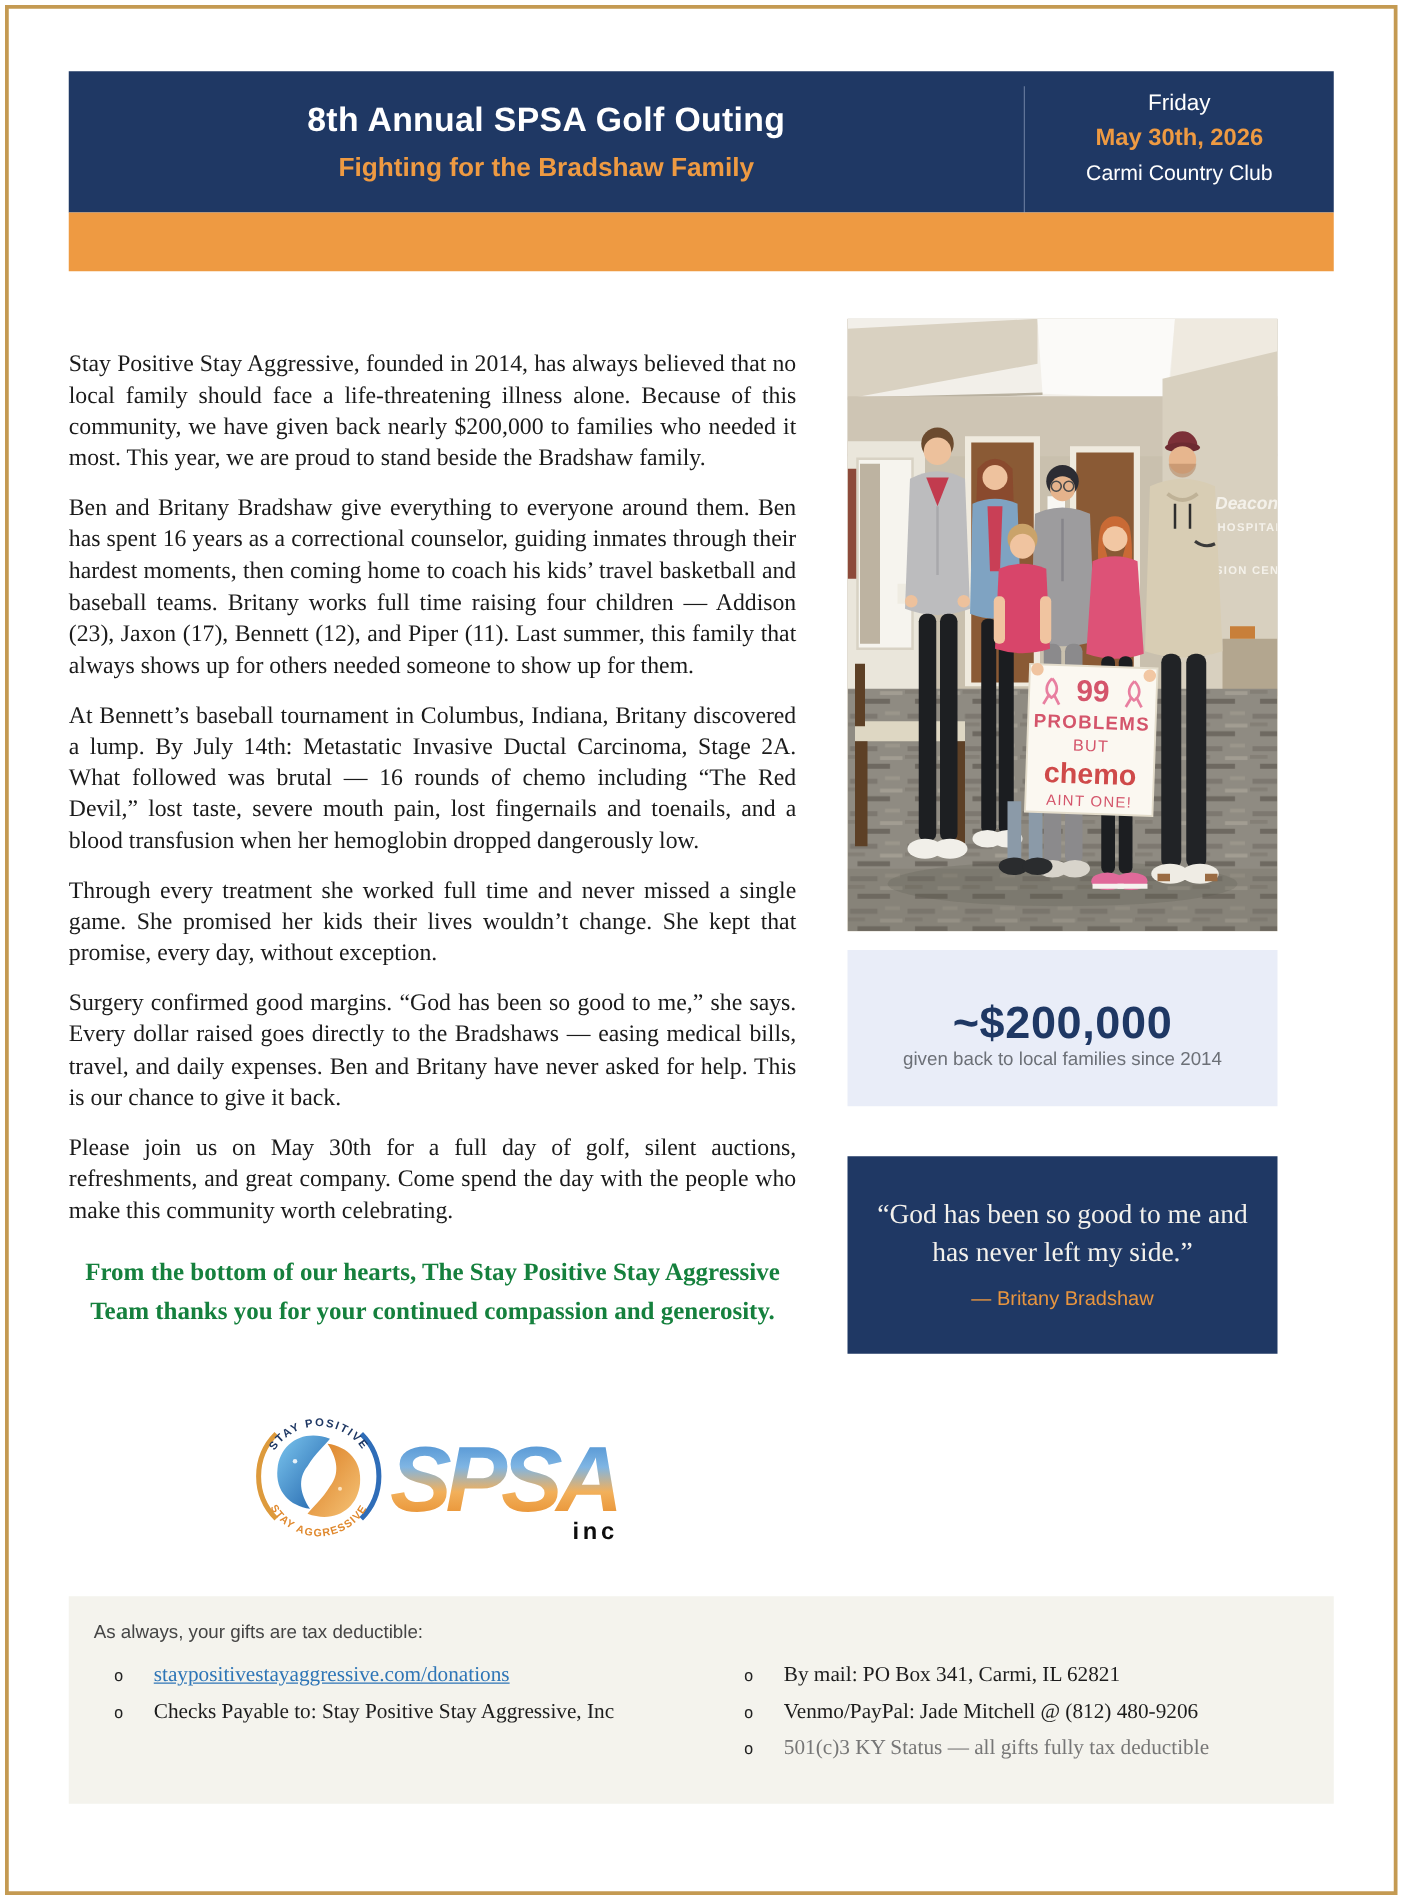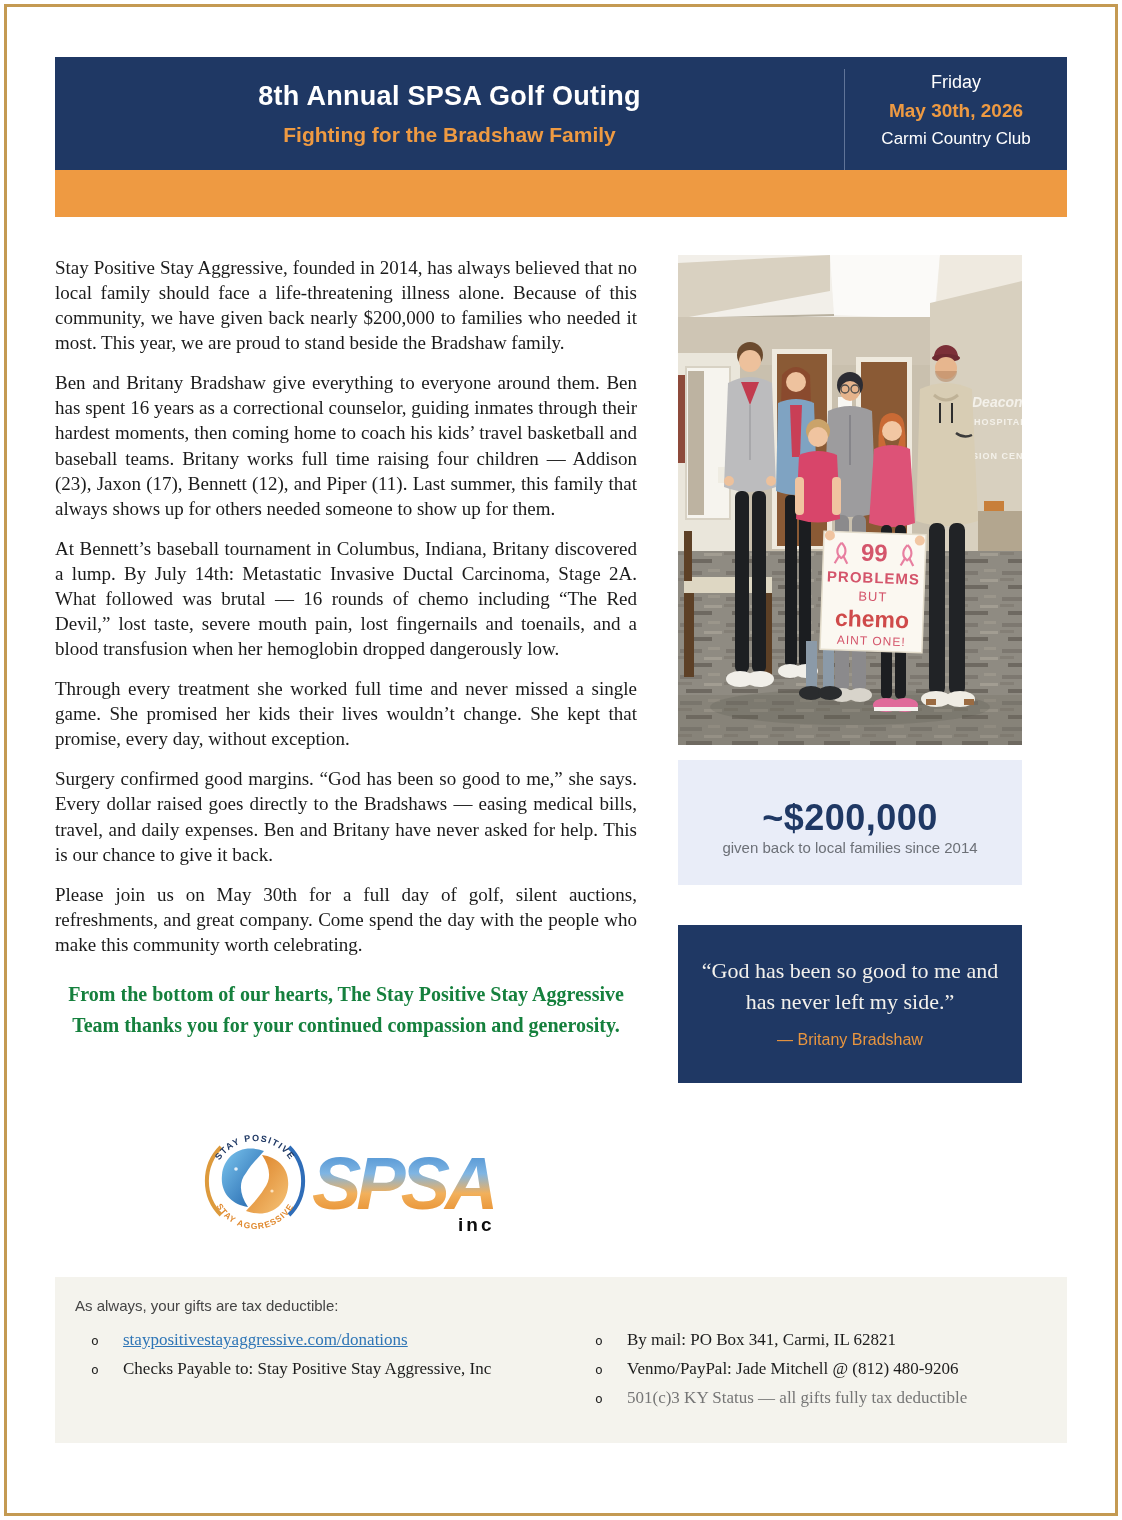--- a/index.html
+++ b/index.html
@@ -13,7 +13,7 @@
   .banner-main { flex:1; display:flex; flex-direction:column; justify-content:center; align-items:center; gap:11px; }
   .banner-title { color:#ffffff; font-size:27px; font-weight:bold; letter-spacing:.3px; }
   .banner-subtitle { color:#ee9a42; font-size:21px; font-weight:bold; }
-  .banner-side { width:223px; border-left:1px solid rgba(175,190,215,.45); display:flex; flex-direction:column; justify-content:center; align-items:center; gap:7px; padding-bottom:18px;margin-top:12px; }
+  .banner-side { width:248px; border-left:1px solid rgba(175,190,215,.45); display:flex; flex-direction:column; justify-content:center; align-items:center; gap:7px; padding-bottom:18px;margin-top:12px; }
   .banner-day { color:#ffffff; font-size:18px; }
   .banner-date { color:#ee9a42; font-size:19px; font-weight:bold; }
   .banner-venue { color:#ffffff; font-size:17px; }

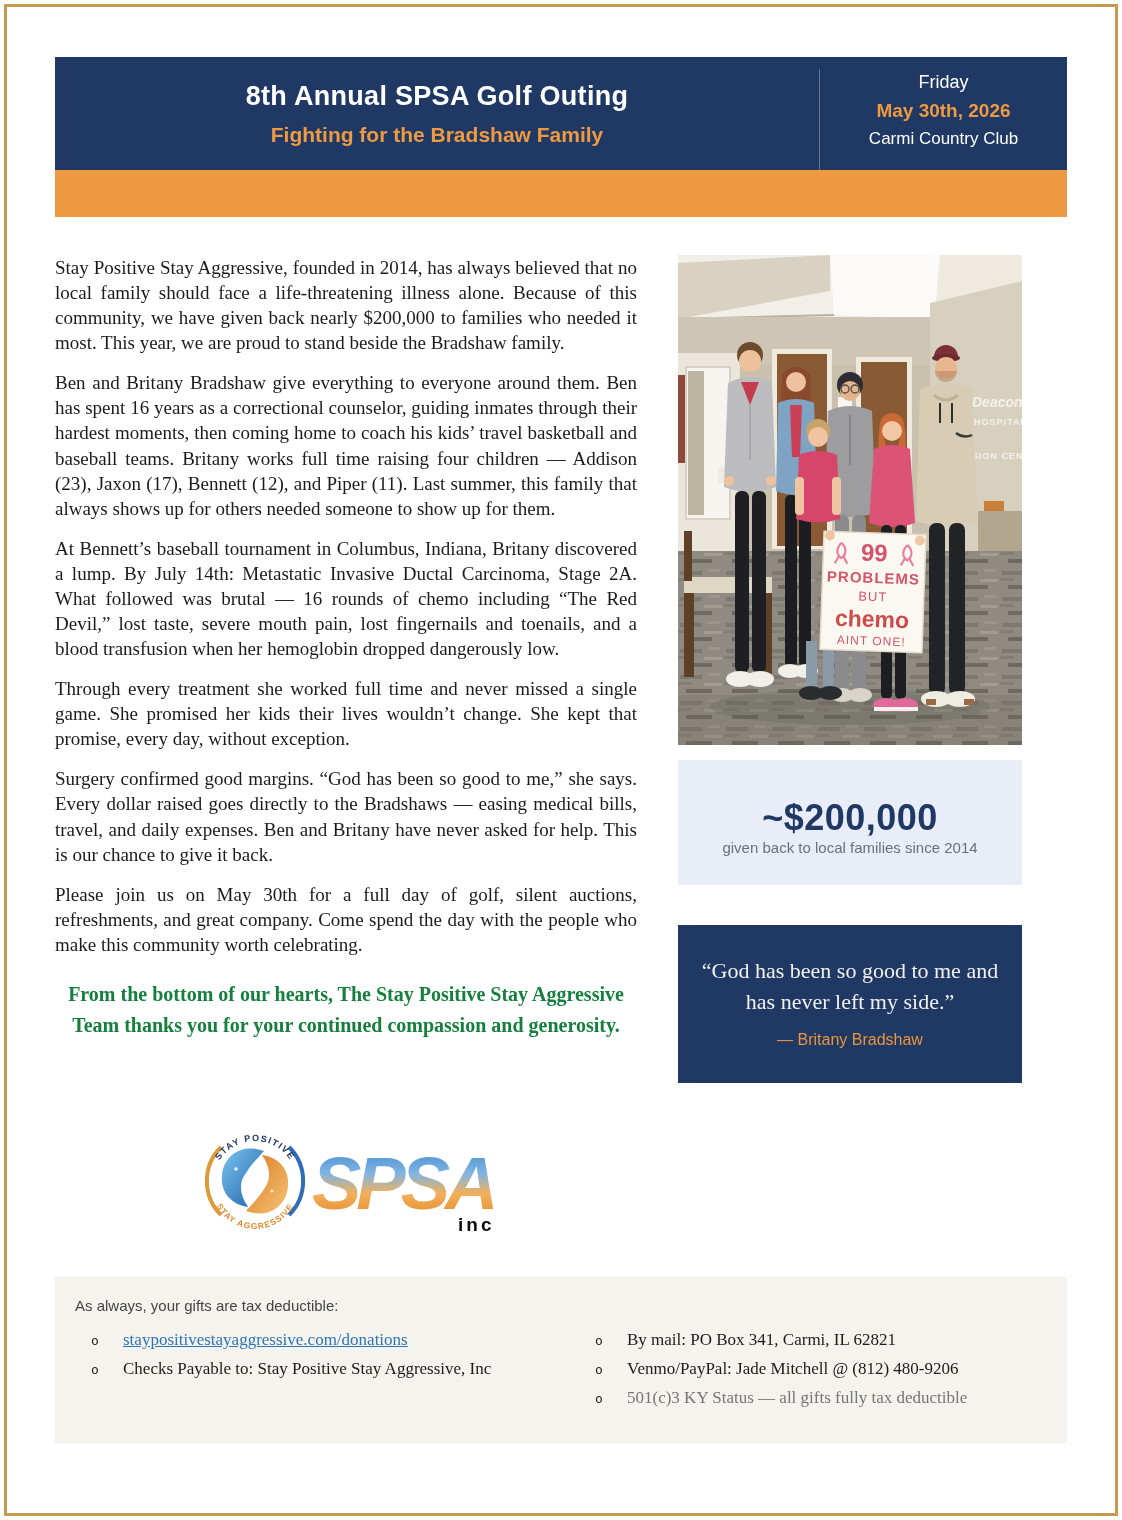--- a/index.html
+++ b/index.html
@@ -21,7 +21,7 @@
 
   
   .main { display:flex; gap:41px; margin-top:38px; }
-  .col-left { width:582px; }
+  .col-left { width:582px;margin-top:24px; }
   .body-para { font-family:"Liberation Serif","DejaVu Serif",serif; font-size:19px; line-height:1.32; text-align:justify; color:#1b1b1b; margin-bottom:15px; }
   .closing { font-family:"Liberation Serif","DejaVu Serif",serif; font-weight:bold; color:#15803d; font-size:20px; line-height:1.55; text-align:center; margin-top:22px; padding:0 8px; }
 

